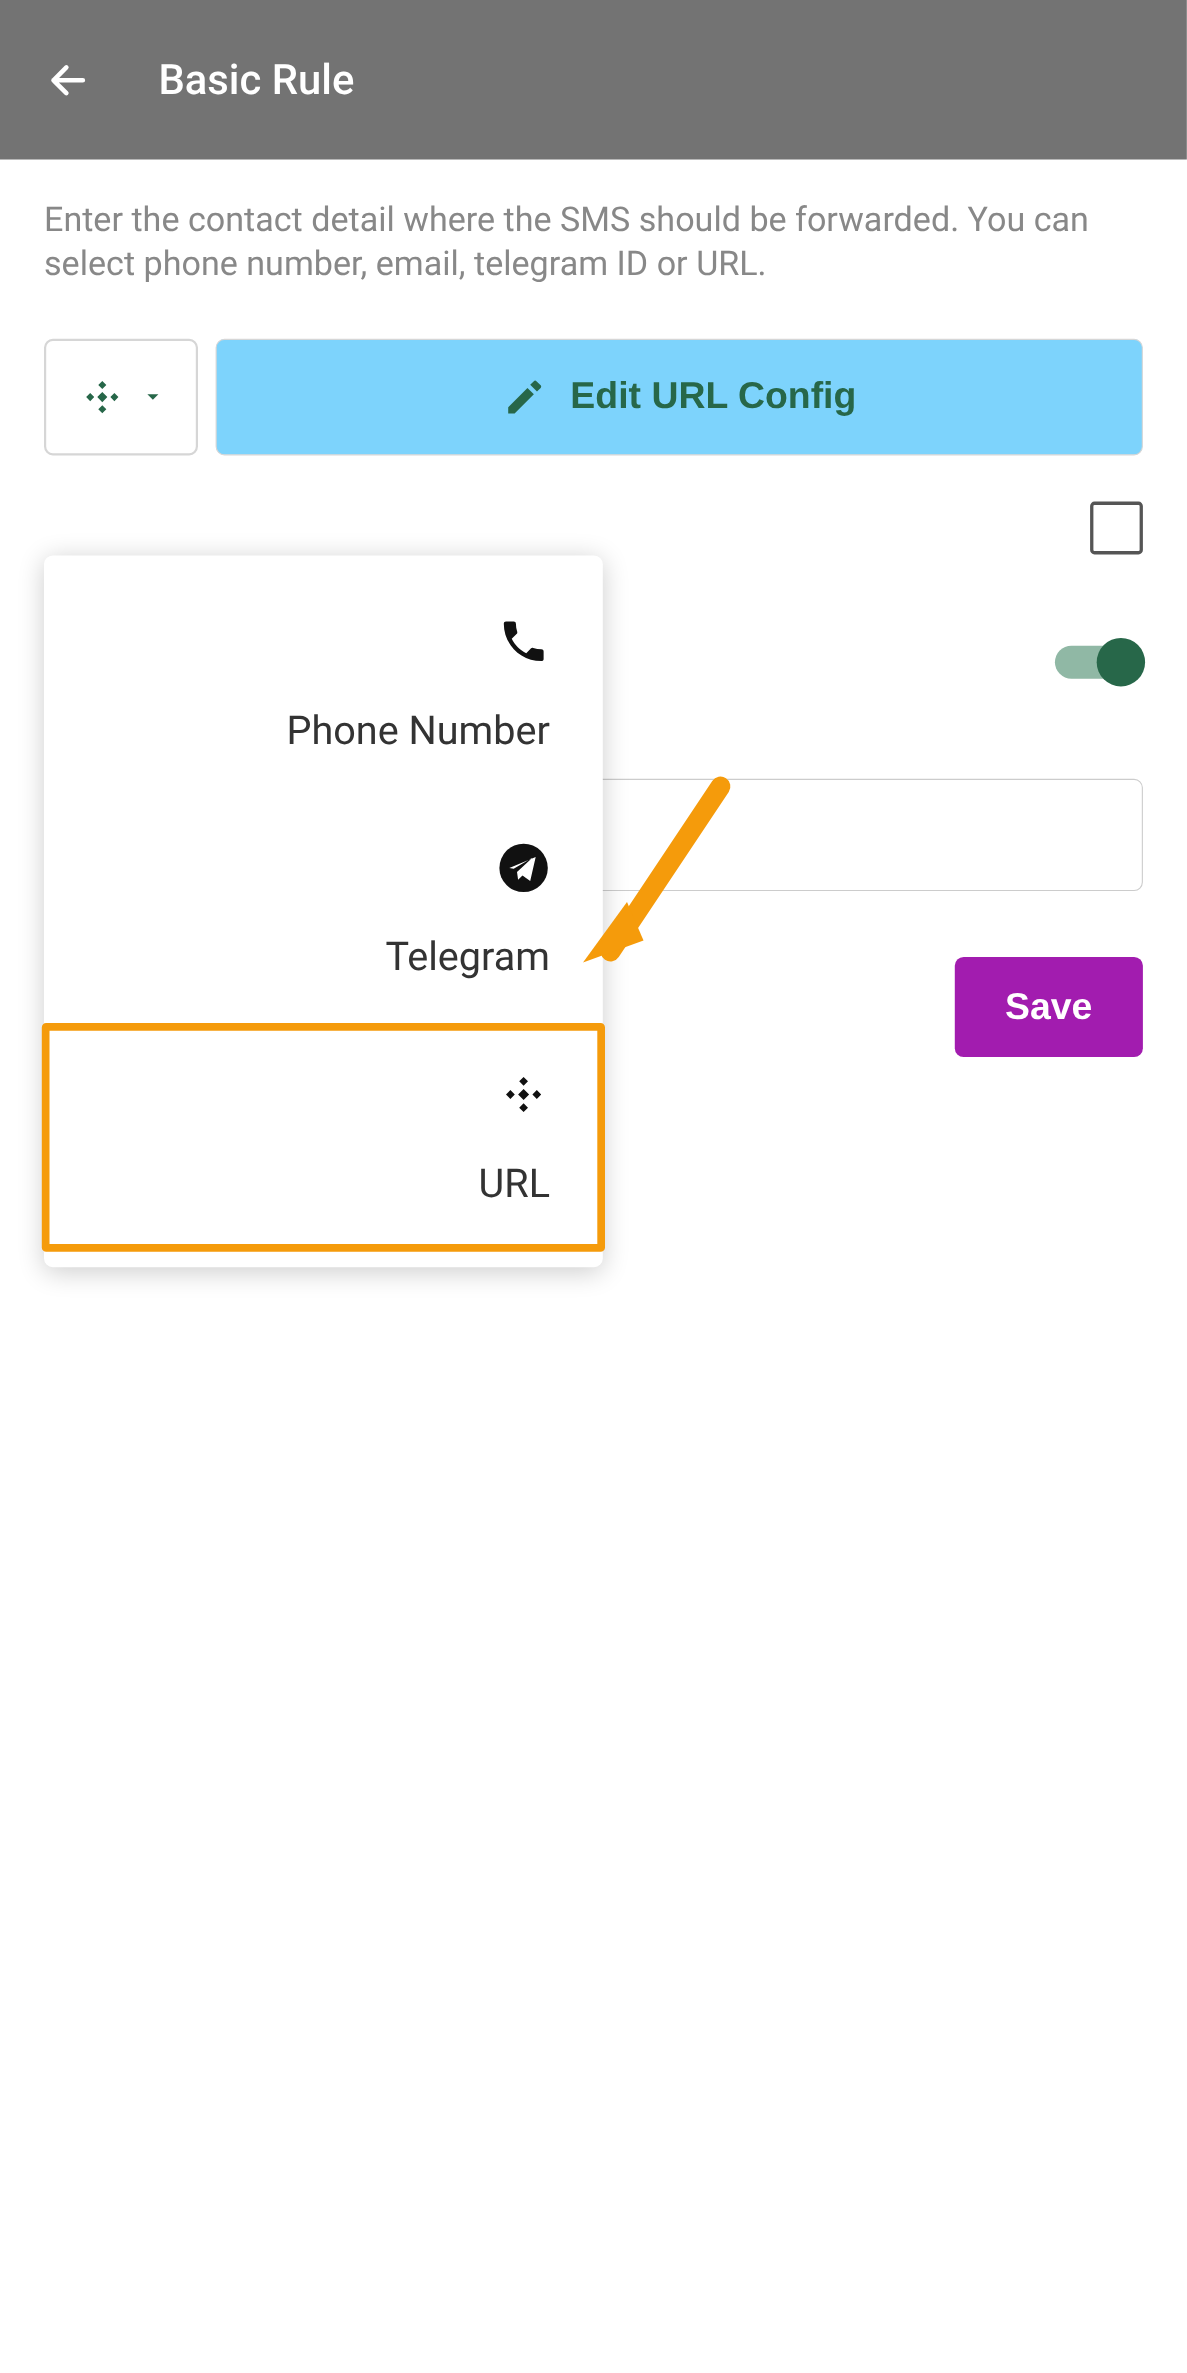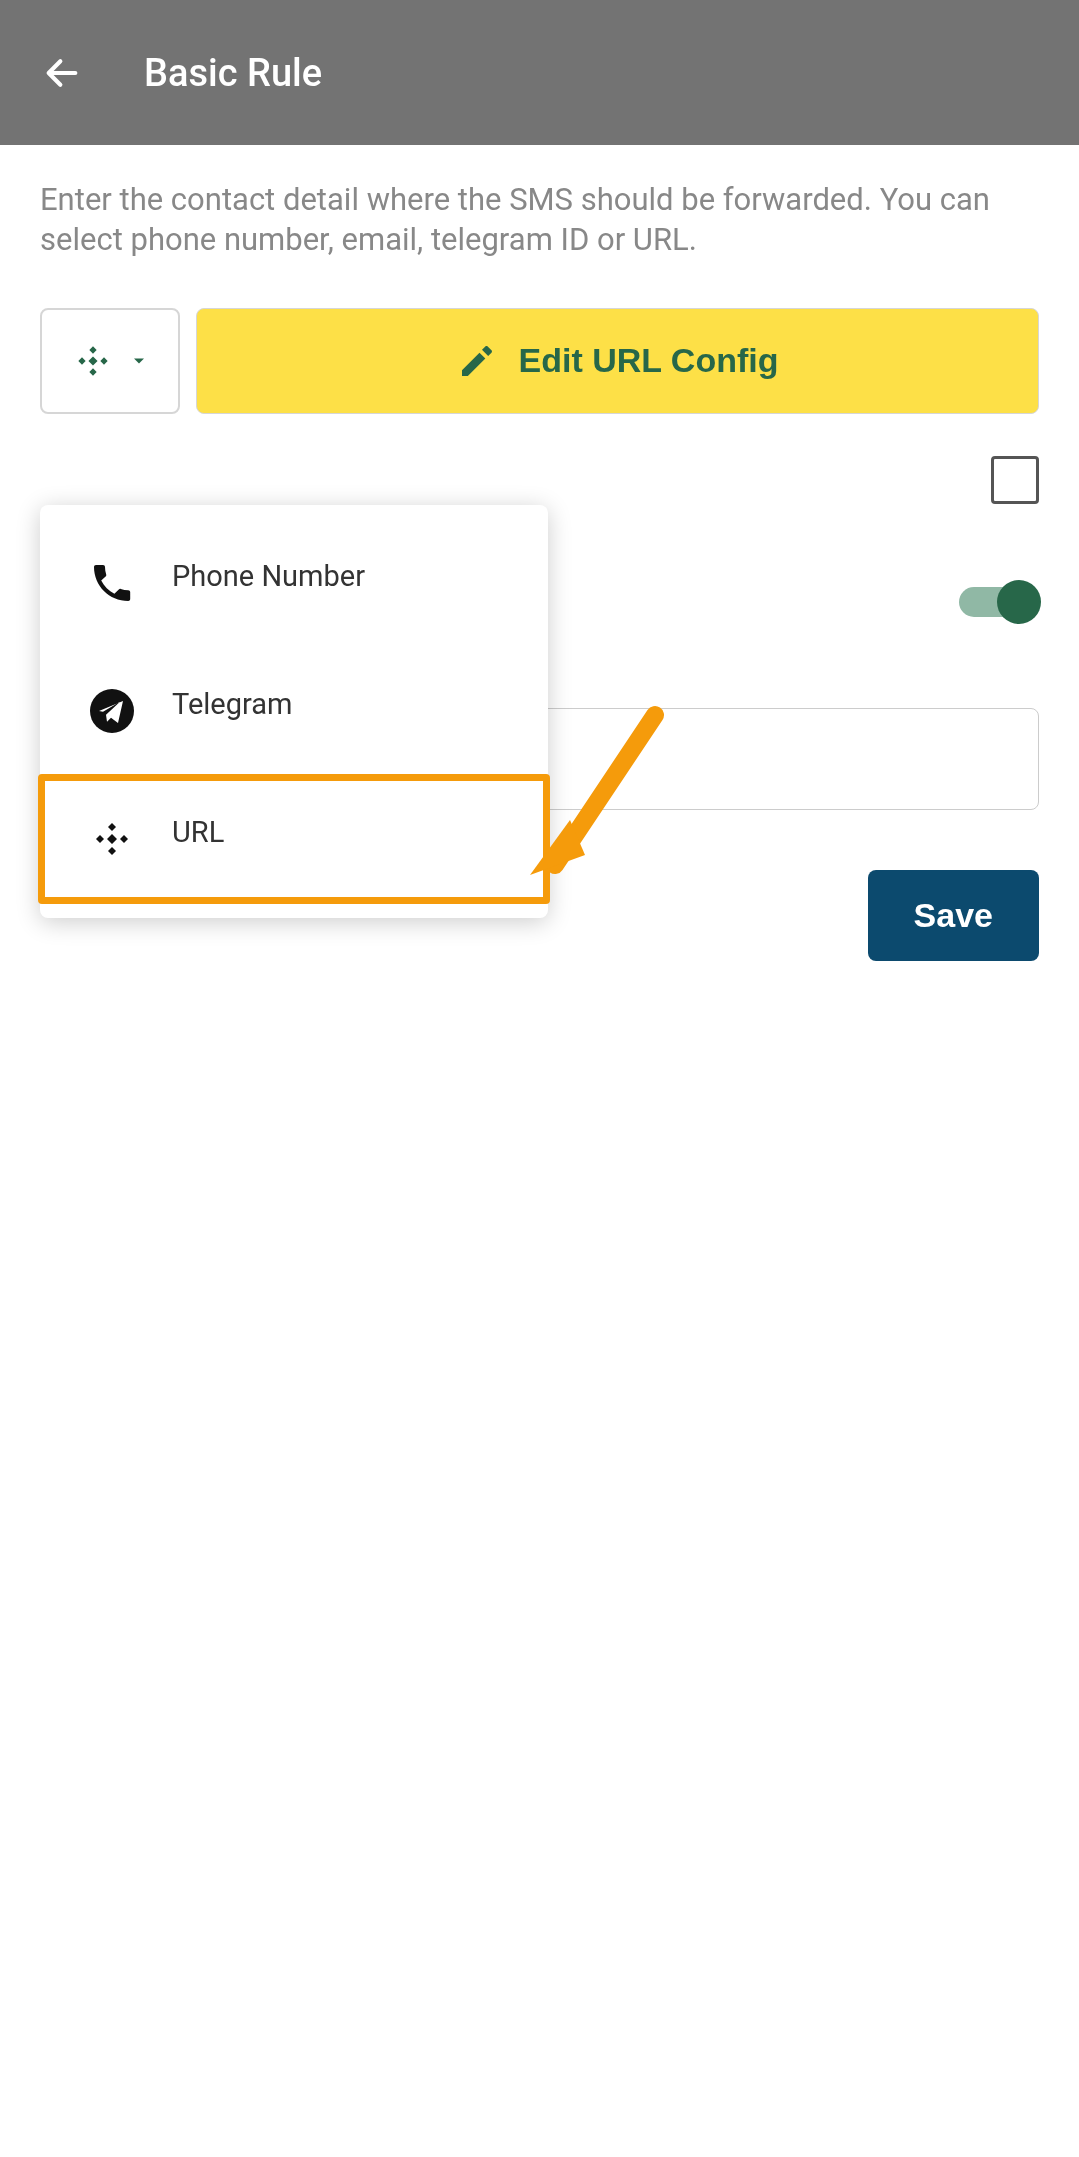--- a/index.html
+++ b/index.html
@@ -77,7 +77,7 @@
     height: 106px;
     border: 1px solid #d6d6d6;
     border-radius: 8px;
-    background: #fde047;
+    background: #7dd3fc;
     display: flex;
     align-items: center;
     justify-content: center;

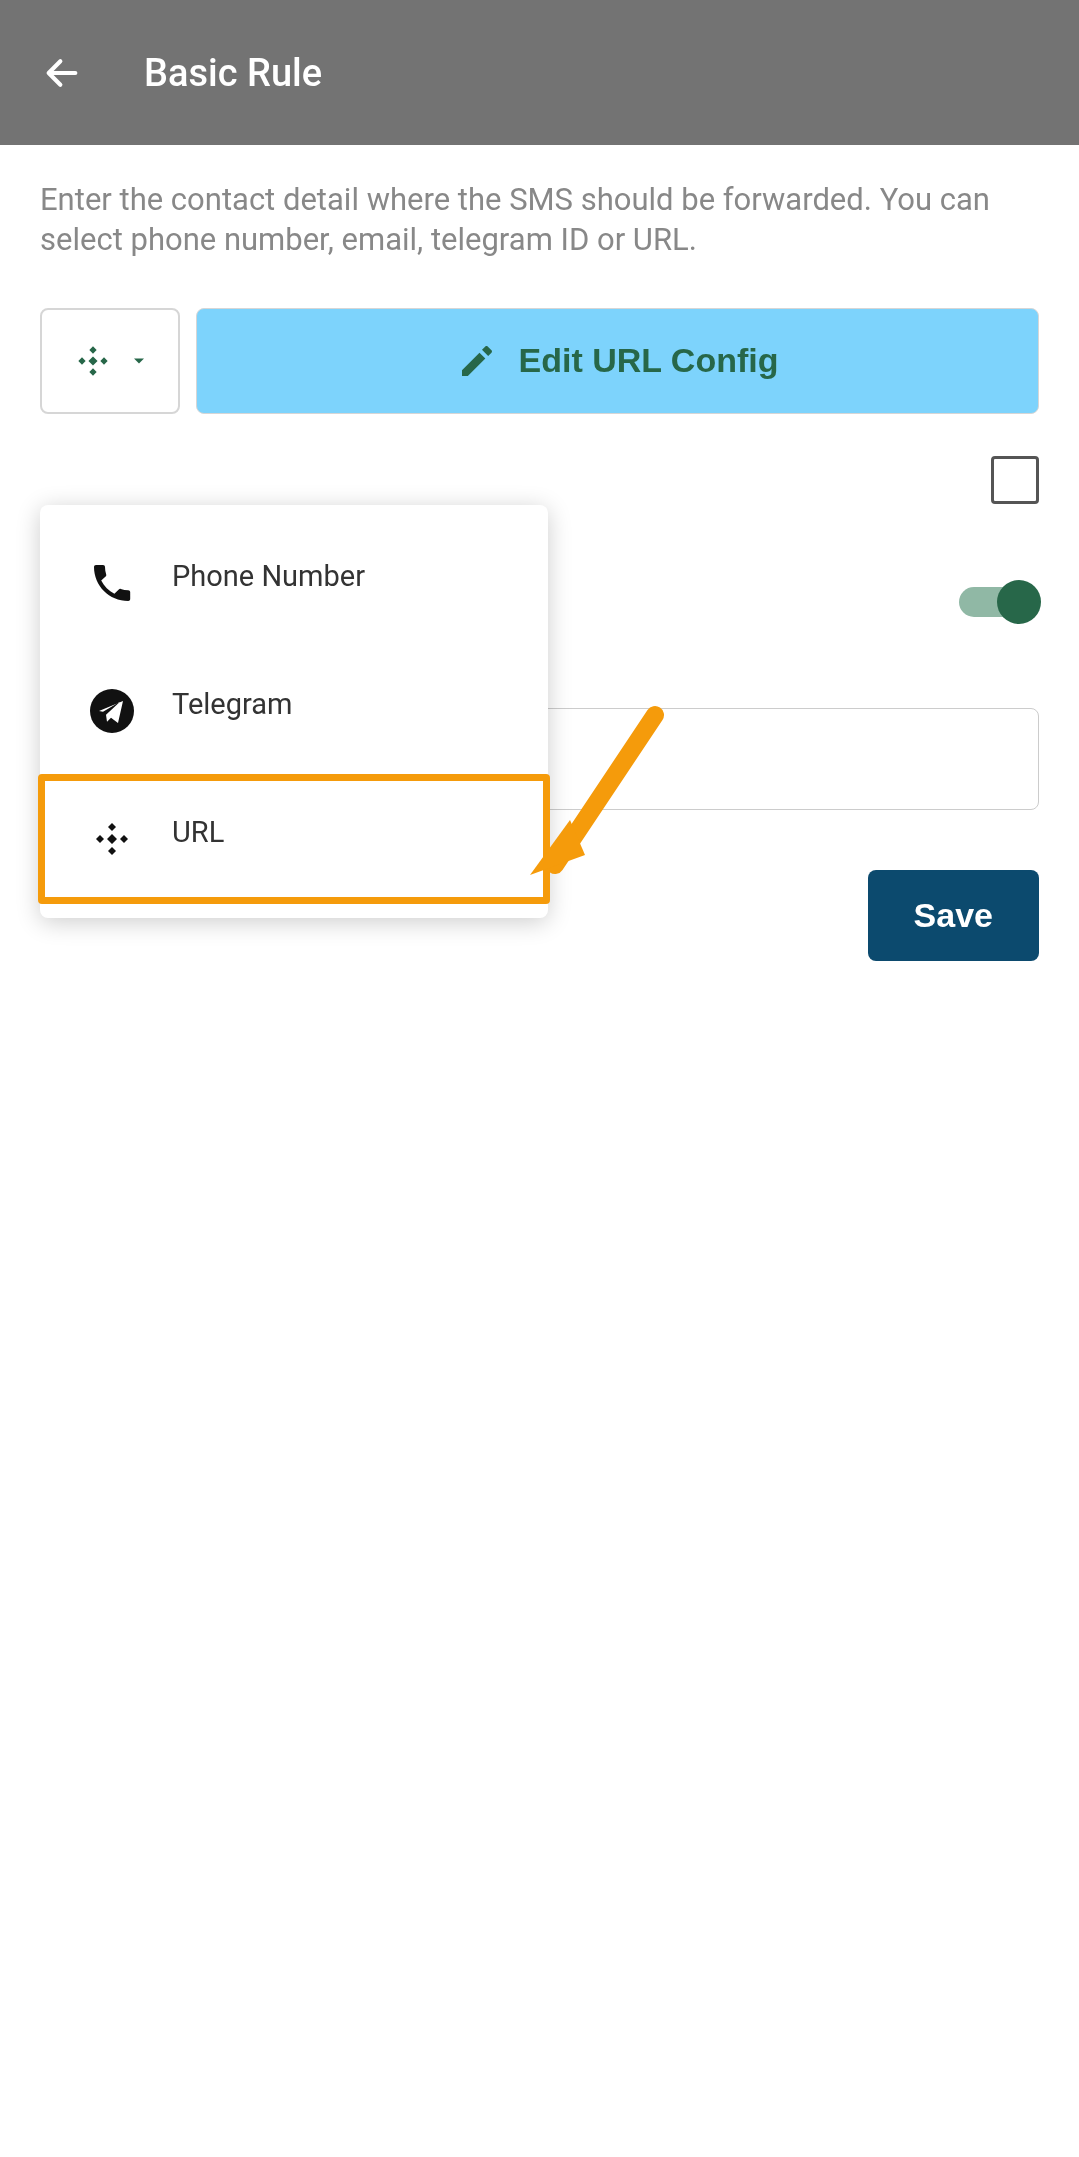--- a/index.html
+++ b/index.html
@@ -162,11 +162,12 @@
   }
   .dropdown-item {
     display: flex;
-    align-items: flex-start;
+    align-items: flex-end;
     gap: 36px;
     padding: 40px 48px;
-    font-size: 29px;
+    font-size: 36px;
     color: #333;
+    flex-direction: column;
   }
   .dropdown-item.highlighted {
     border: 7px solid #f59b0b;

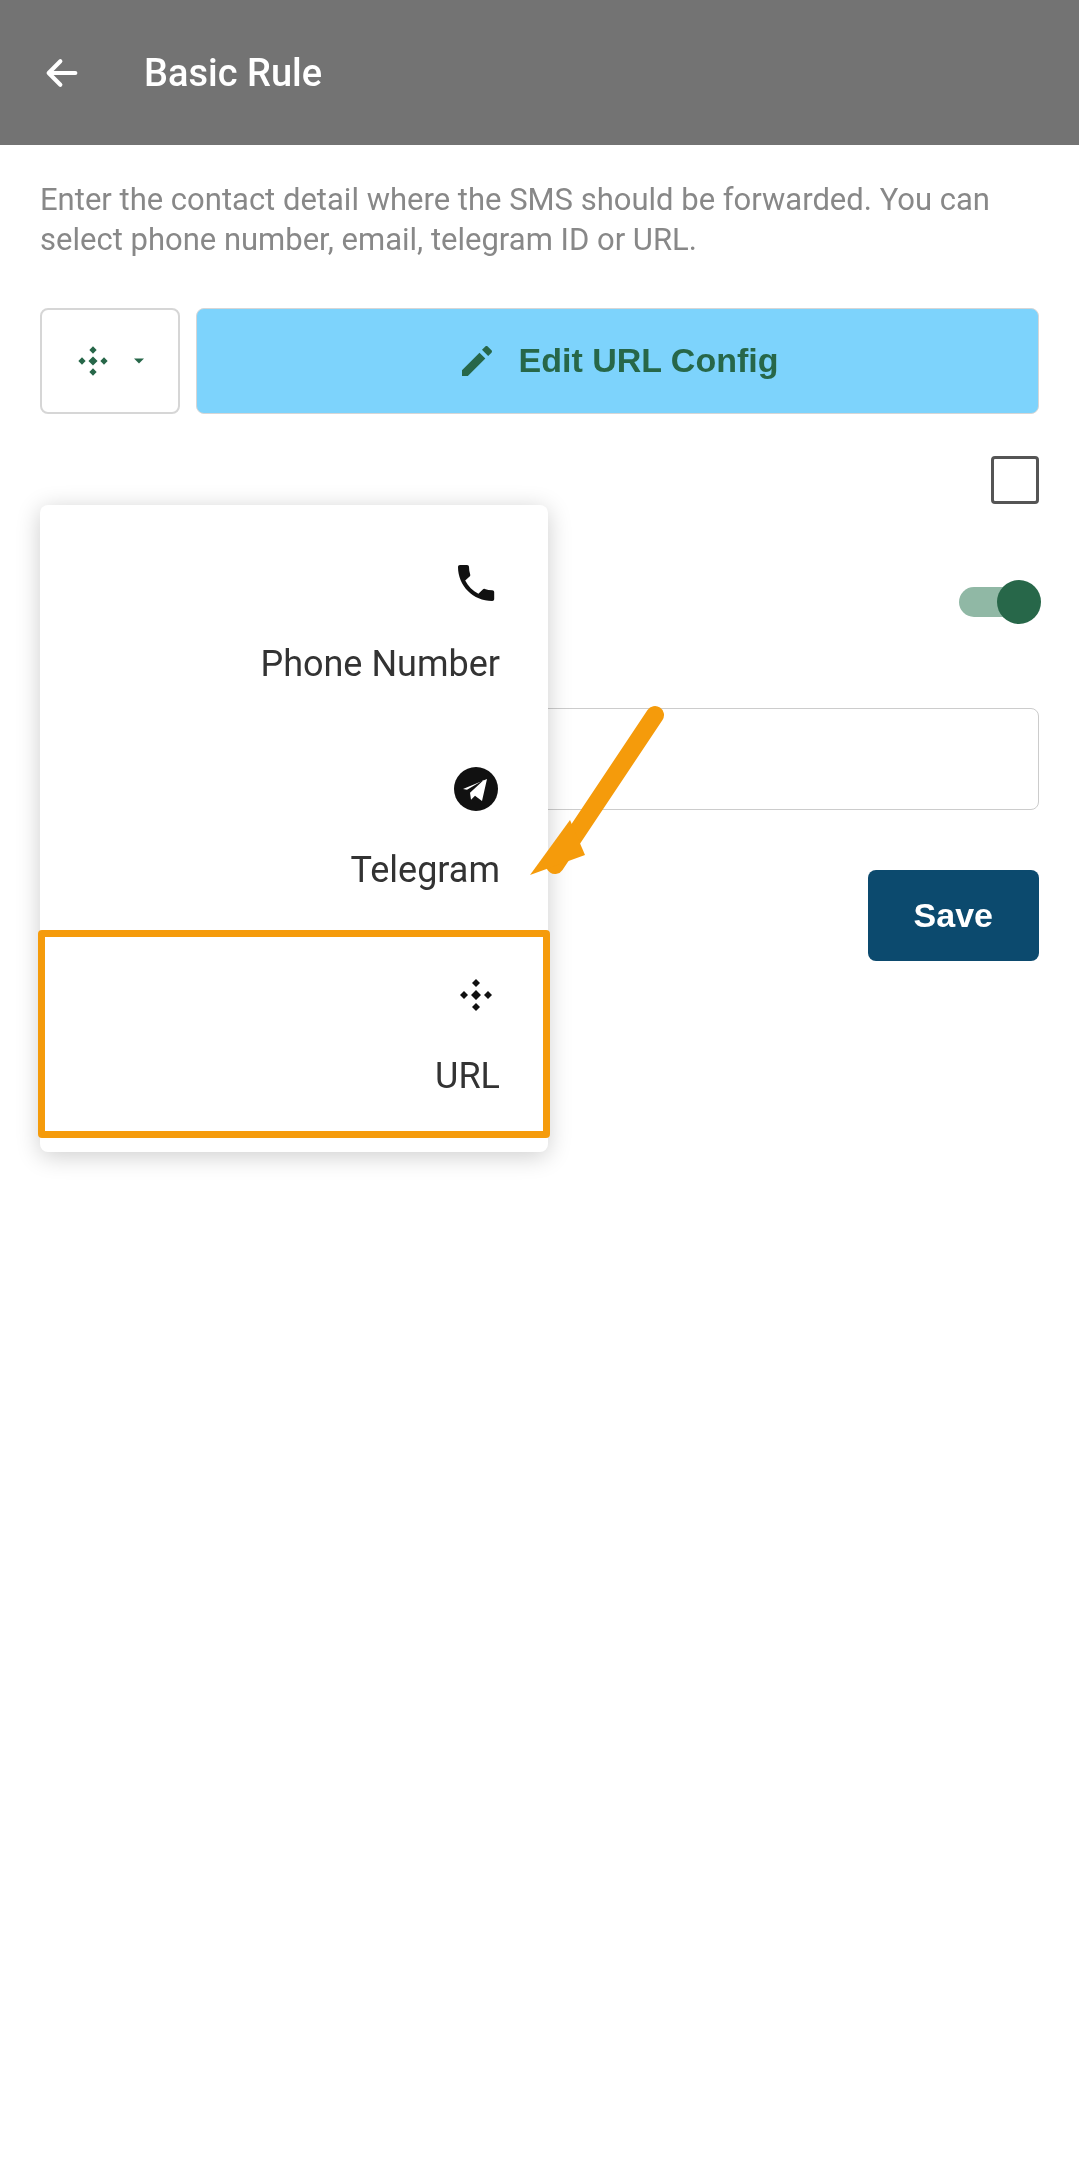--- a/index.html
+++ b/index.html
@@ -139,7 +139,7 @@
     justify-content: flex-end;
   }
   .save-btn {
-    background: #0c4a6e;
+    background: #a21caf;
     color: #fff;
     border: none;
     border-radius: 8px;

